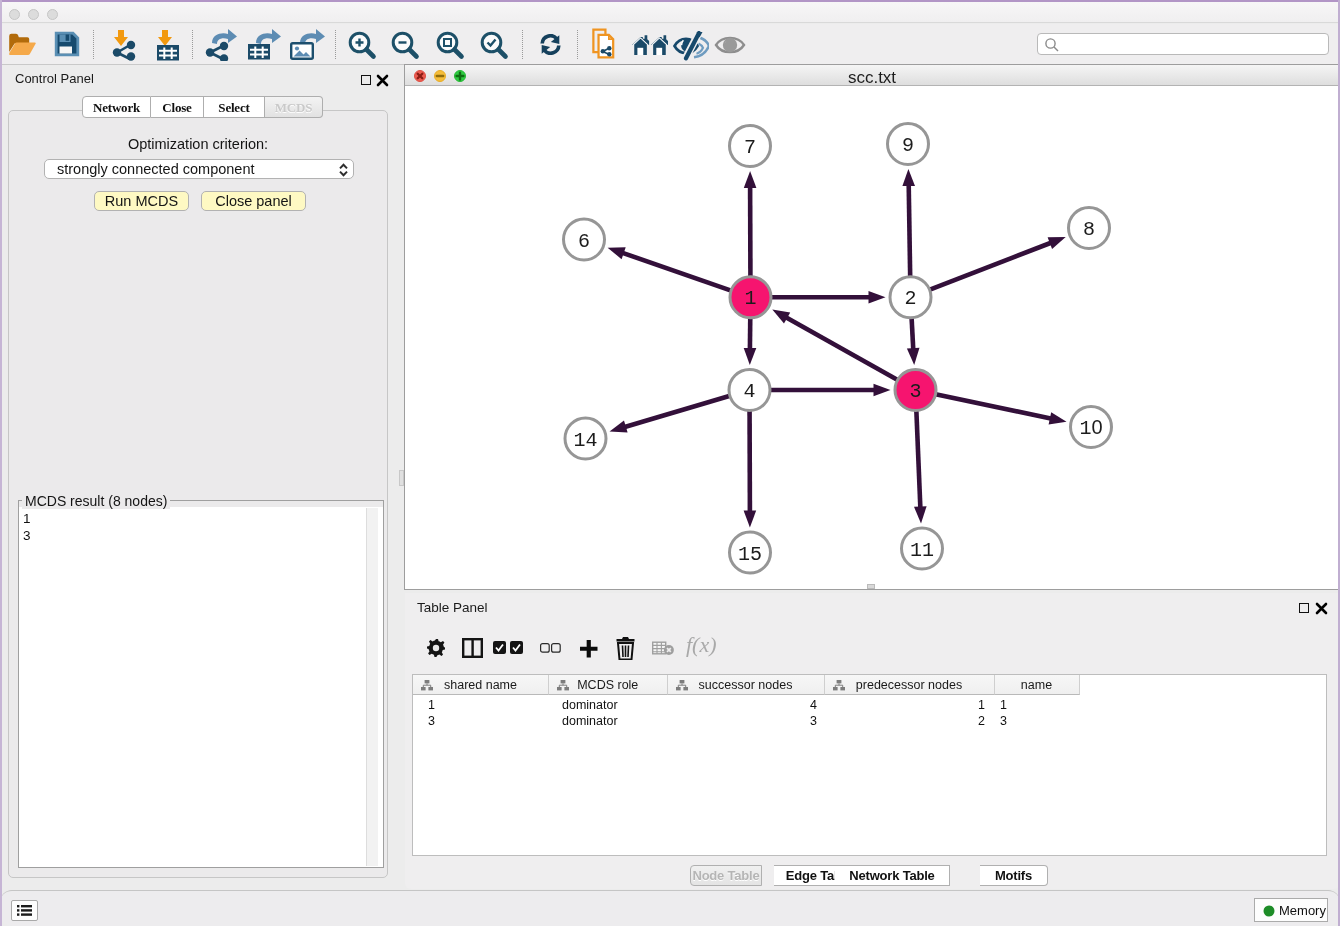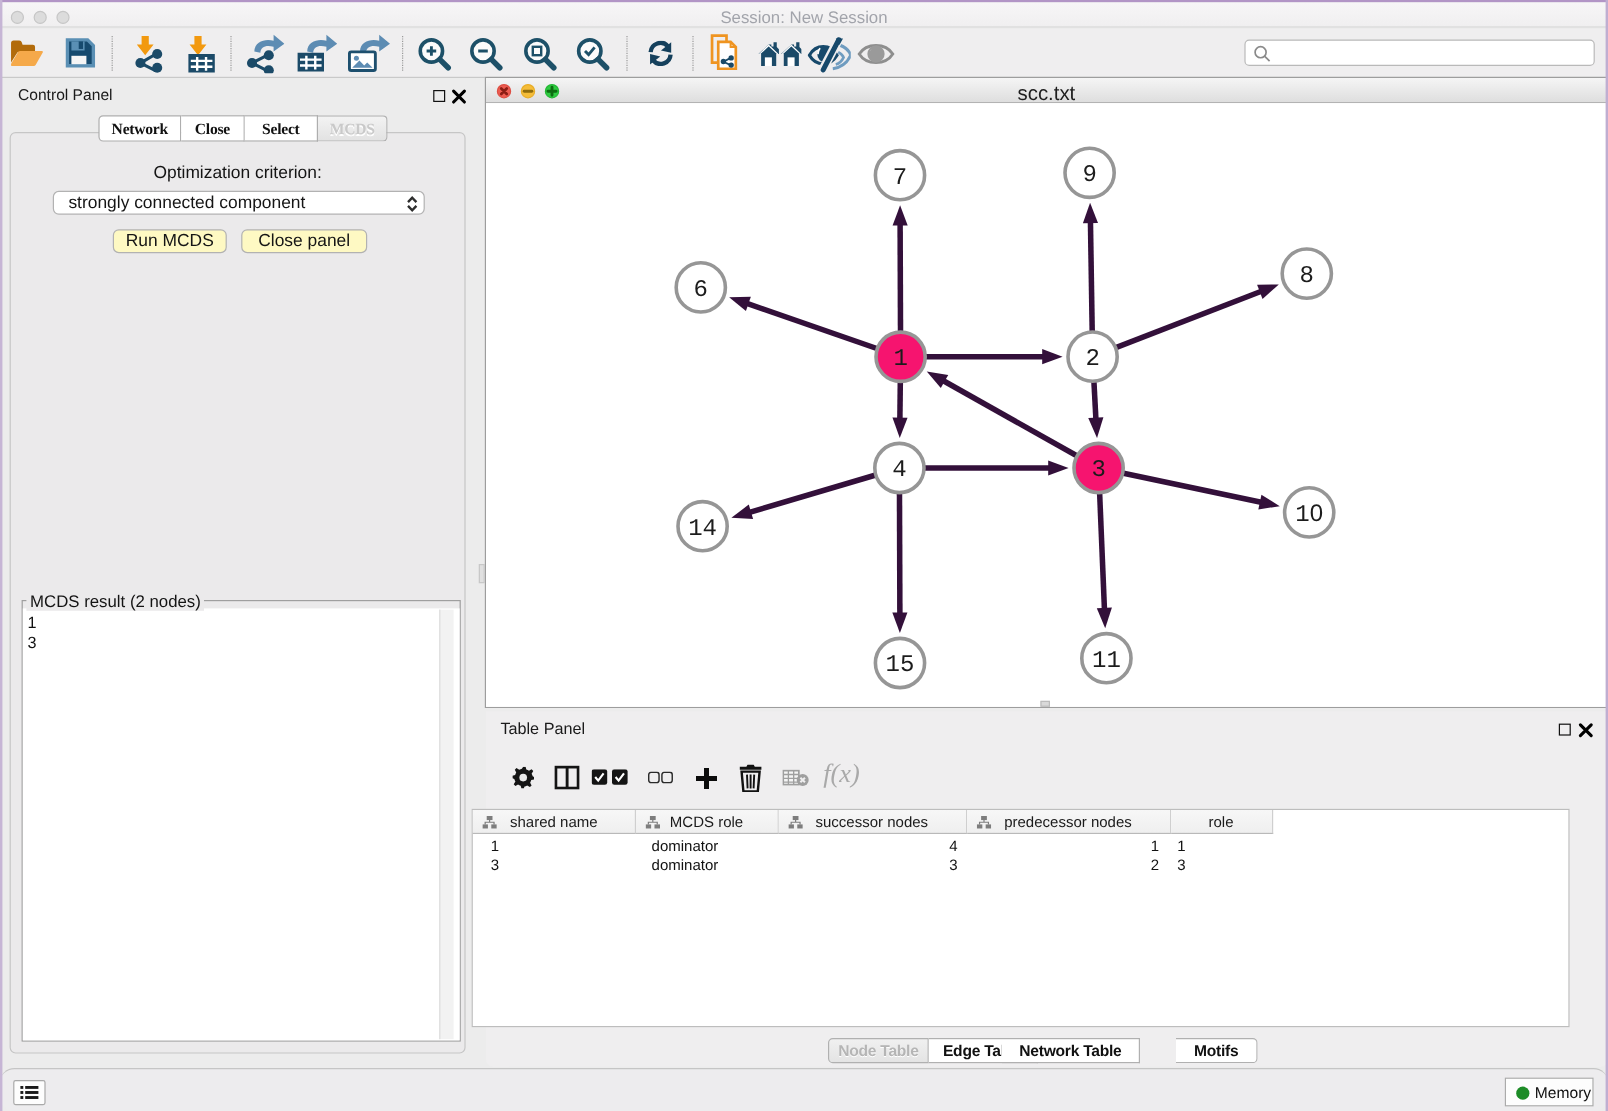--- a/index.html
+++ b/index.html
@@ -63,7 +63,6 @@
   <div class="dot" style="left:9px"></div>
   <div class="dot" style="left:28px"></div>
   <div class="dot" style="left:47px"></div>
-  <div id="title-text">Session: New Session</div>
 </div>
 <div class="abs" id="toolbar">
 <svg class="abs" style="left:6px;top:5px" width="33" height="31" viewBox="0 0 33 31">

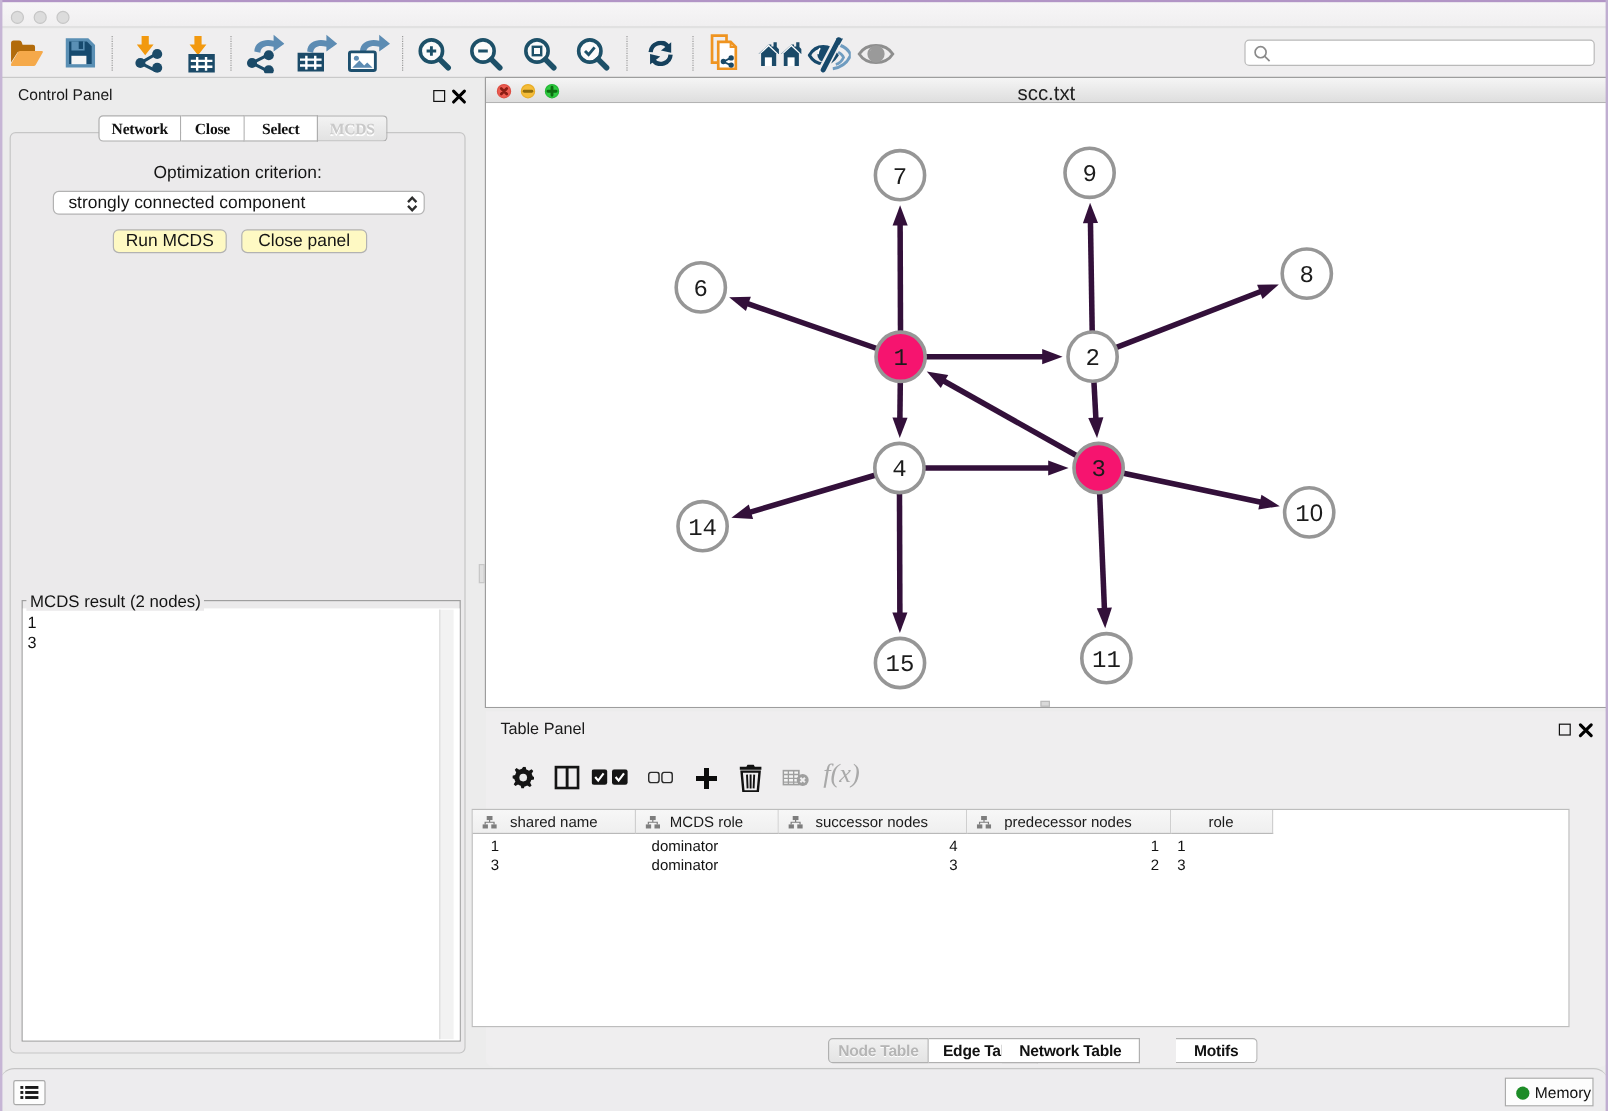--- a/index.html
+++ b/index.html
@@ -214,7 +214,7 @@
 <div class="abs" id="fieldset"></div>
 <div class="abs" id="fieldset-white"></div>
 <div class="abs" id="scrollv"></div>
-<div class="abs" id="legend">MCDS result (2 nodes)</div>
+<div class="abs" id="legend">MCDS result (8 nodes)</div>
 <div class="abs" id="res">1<br>3</div>
 
 <div class="abs" id="net-win">

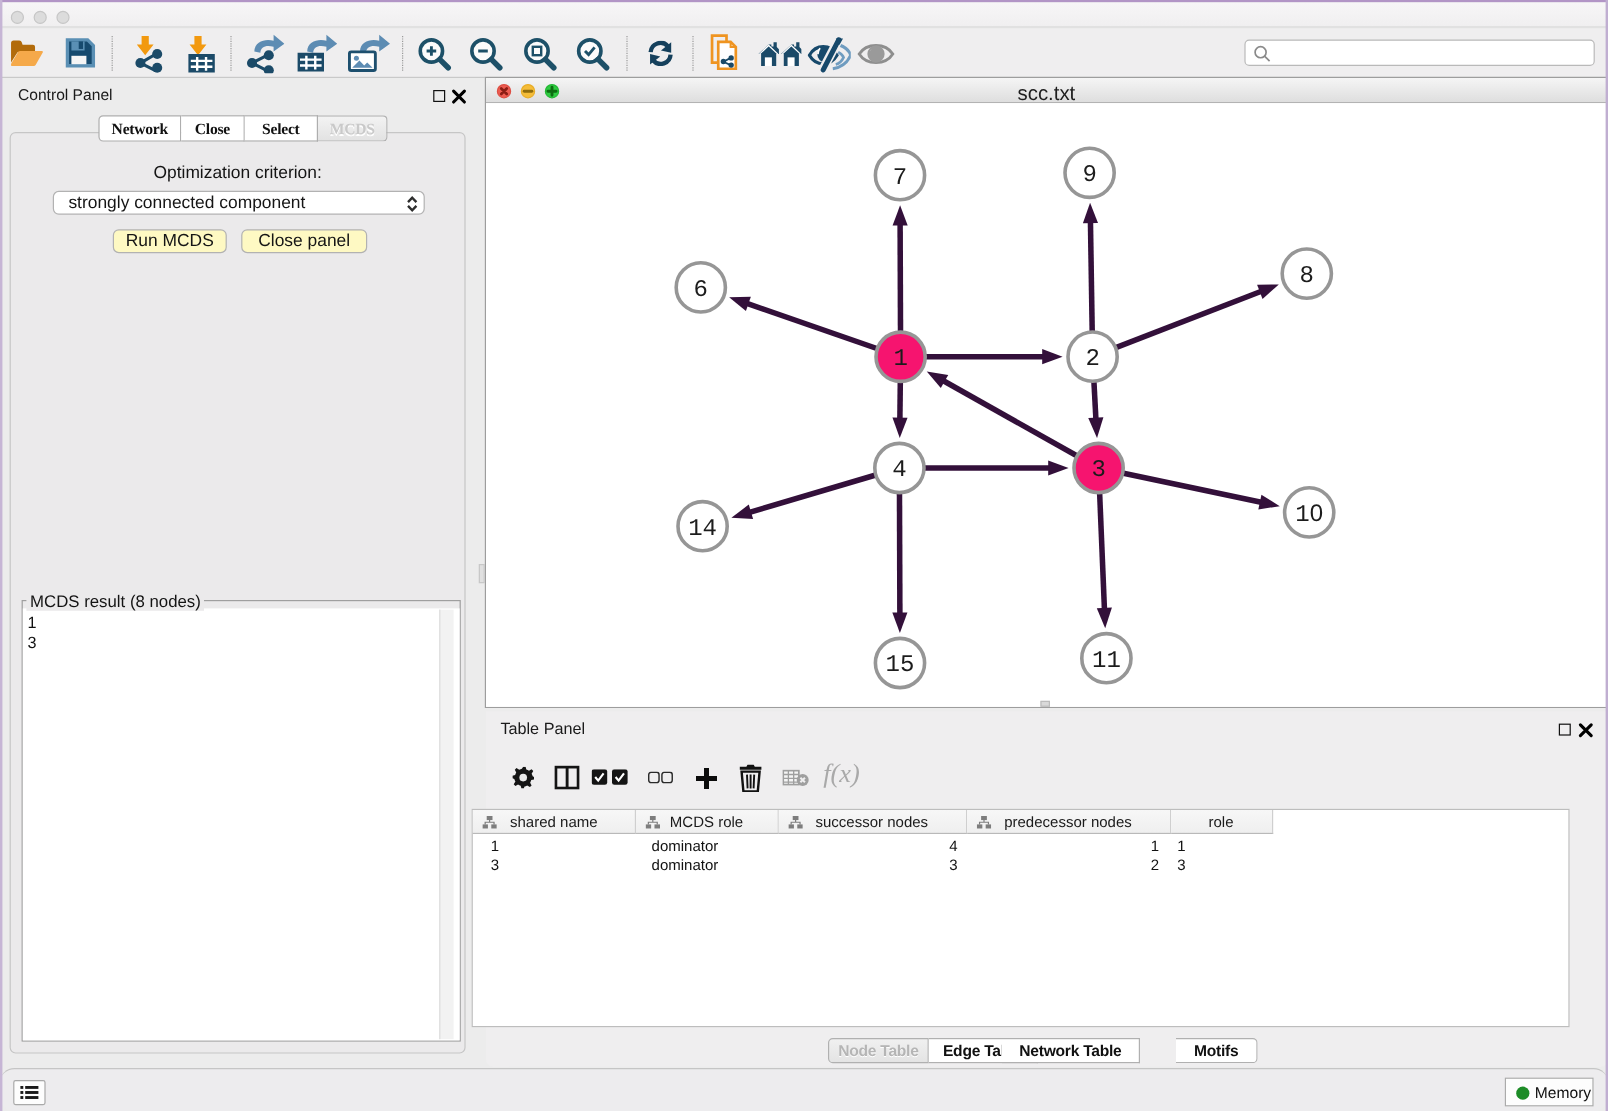--- a/index.html
+++ b/index.html
@@ -44,7 +44,7 @@
 
 #tp { left:405px; top:593px; width:935px; height:296px; background:#efeeef; border-radius:0 0 6px 6px; }
 #tp-title { left:417px; top:600px; font-size:13.5px; color:#1a1a1a; }
-#tp-table { left:393px; top:674px; width:915px; height:182px; background:#fff; border:1px solid #bdbdbd; }
+#tp-table { left:412px; top:674px; width:915px; height:182px; background:#fff; border:1px solid #bdbdbd; }
 .th { position:absolute; top:0; height:20px; background:linear-gradient(#f7f7f7,#efefef); border-right:1px solid #cfcfcf; border-bottom:1px solid #b9b9b9; font-size:12.5px; color:#1a1a1a; text-align:center; line-height:20px; }
 .td { position:absolute; font-size:12.5px; color:#111; height:16px; line-height:16px; }
 .btab { position:absolute; top:865px; height:21px; background:#fff; border:1px solid #b0b0b0; border-left:none; font-size:13px; font-weight:bold; letter-spacing:-0.2px; color:#111; text-align:center; line-height:20px; }

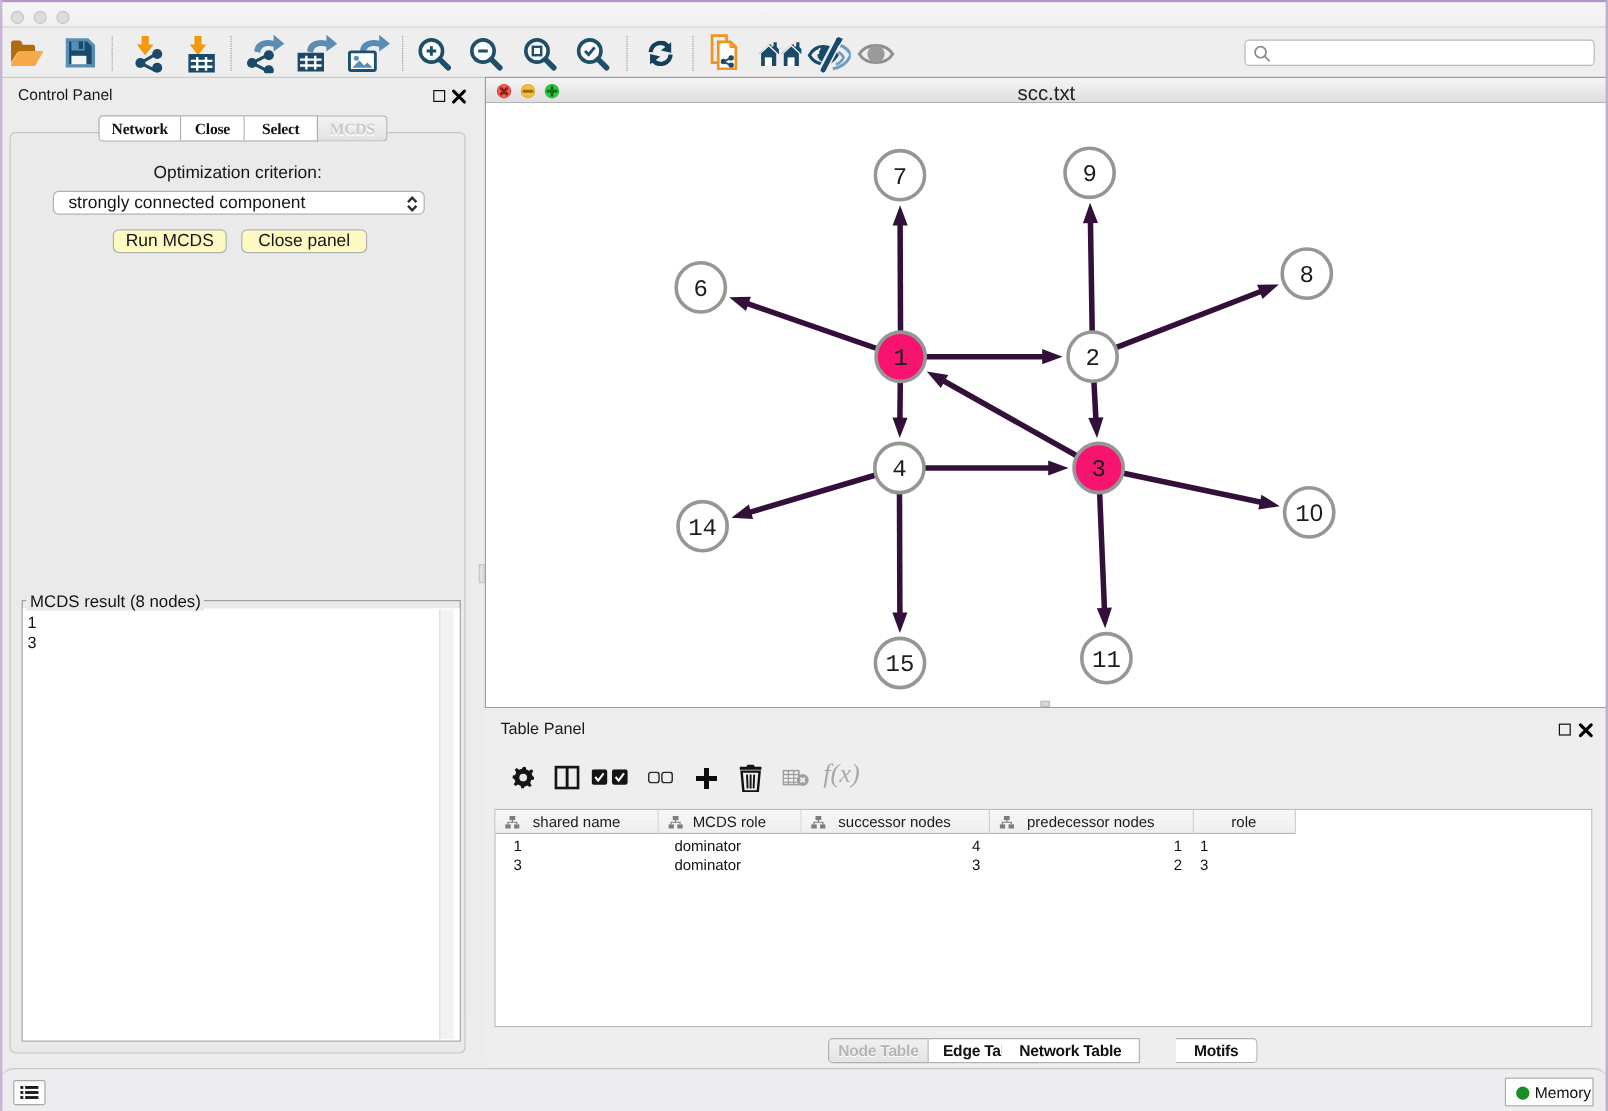--- a/index.html
+++ b/index.html
@@ -367,7 +367,7 @@
         </g>
         <path d="M6 3.4 L6 5.2 M2.3 7 L2.3 5.2 L9.7 5.2 L9.7 7" stroke="#7d7d7d" stroke-width="1" fill="none"></path>
       </svg>predecessor nodes</div>
-<div class="th" style="left:581.5px; width:85px;">role</div>
+<div class="th" style="left:581.5px; width:85px;">name</div>
 <div class="td" style="left:15px; top:22px;">1</div>
 <div class="td" style="left:149px; top:22px;">dominator</div>
 <div class="td" style="left:254px; top:22px; width:150px; text-align:right;">4</div>

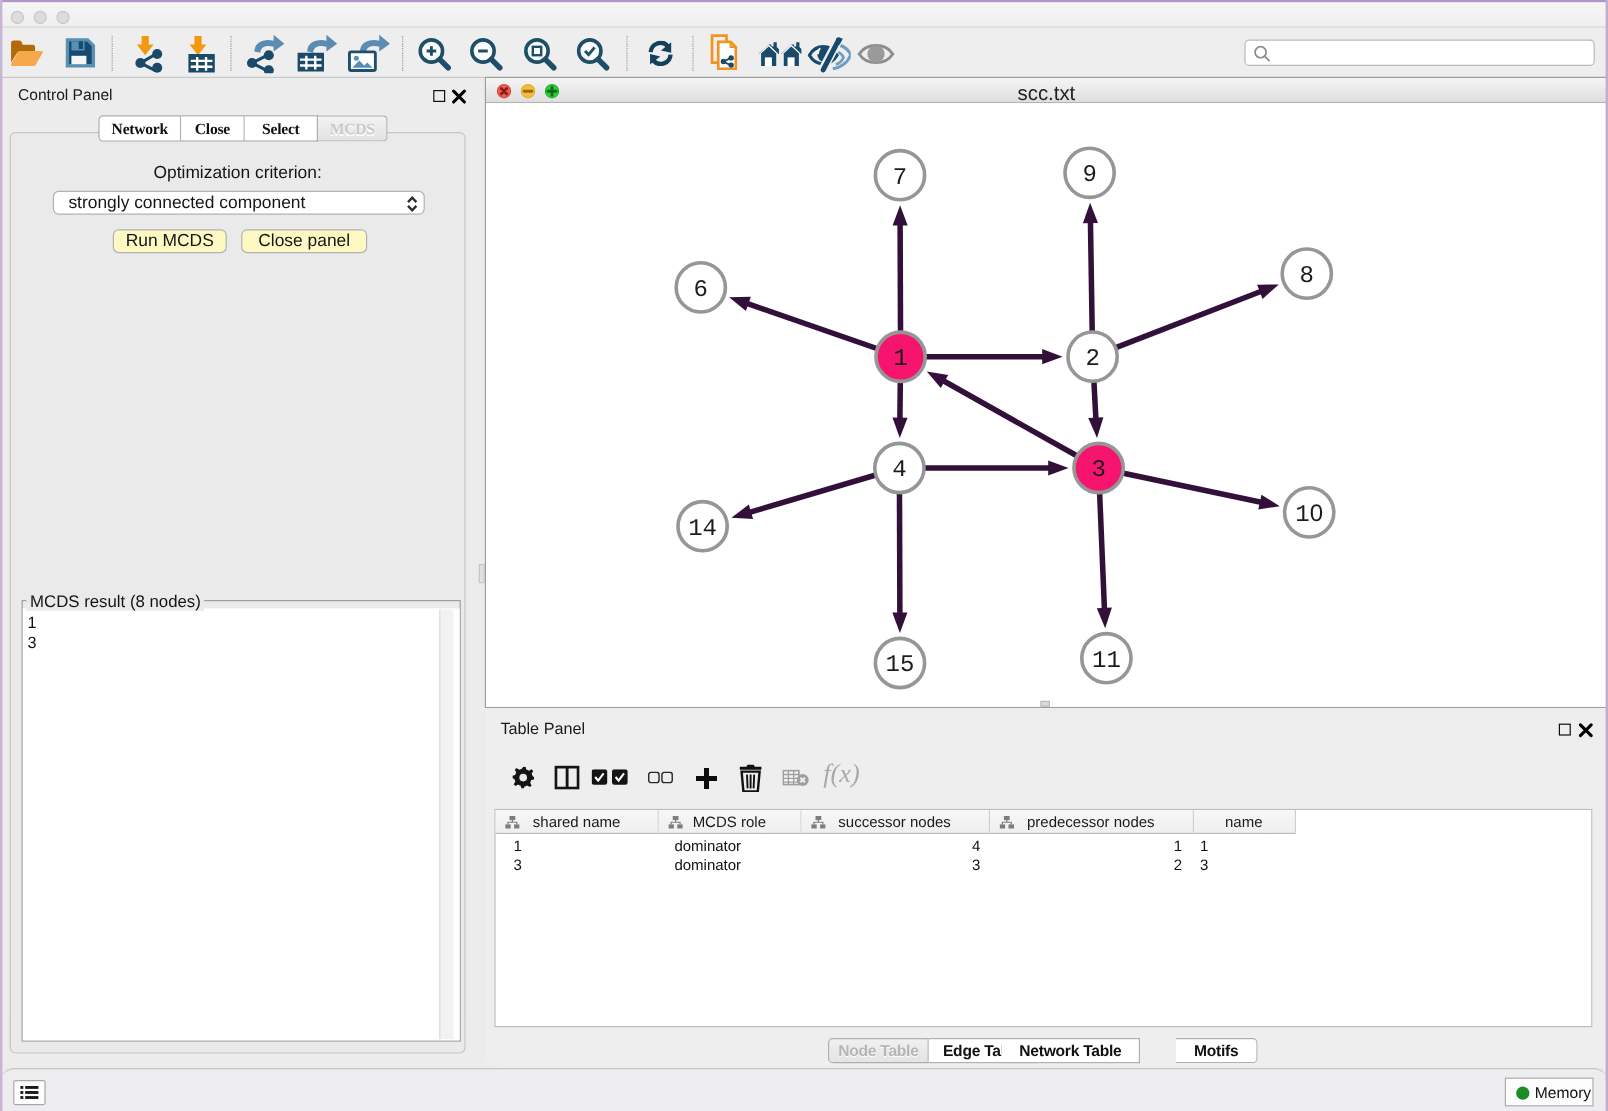--- a/index.html
+++ b/index.html
@@ -380,7 +380,7 @@
 <div class="td" style="left:587px; top:38px;">3</div>
 
 </div>
-<div class="btab first" style="left:690px; width:84px; border-left:1px solid #b0b0b0; border-radius:4px 0 0 4px; background:linear-gradient(#f0f0f0,#e4e4e4); color:#b5b5b5; text-shadow:0 1px 0 #fff;">Node Table</div>
+<div class="btab first" style="left:690px; width:72px; border-left:1px solid #b0b0b0; border-radius:4px 0 0 4px; background:linear-gradient(#f0f0f0,#e4e4e4); color:#b5b5b5; text-shadow:0 1px 0 #fff;">Node Table</div>
 <div class="btab" style="left:774px; width:91px;">Edge Table</div>
 <div class="btab" style="left:835px; width:115px;">Network Table</div>
 <div class="btab" style="left:980px; width:68px; border-radius:0 4px 4px 0;">Motifs</div>

